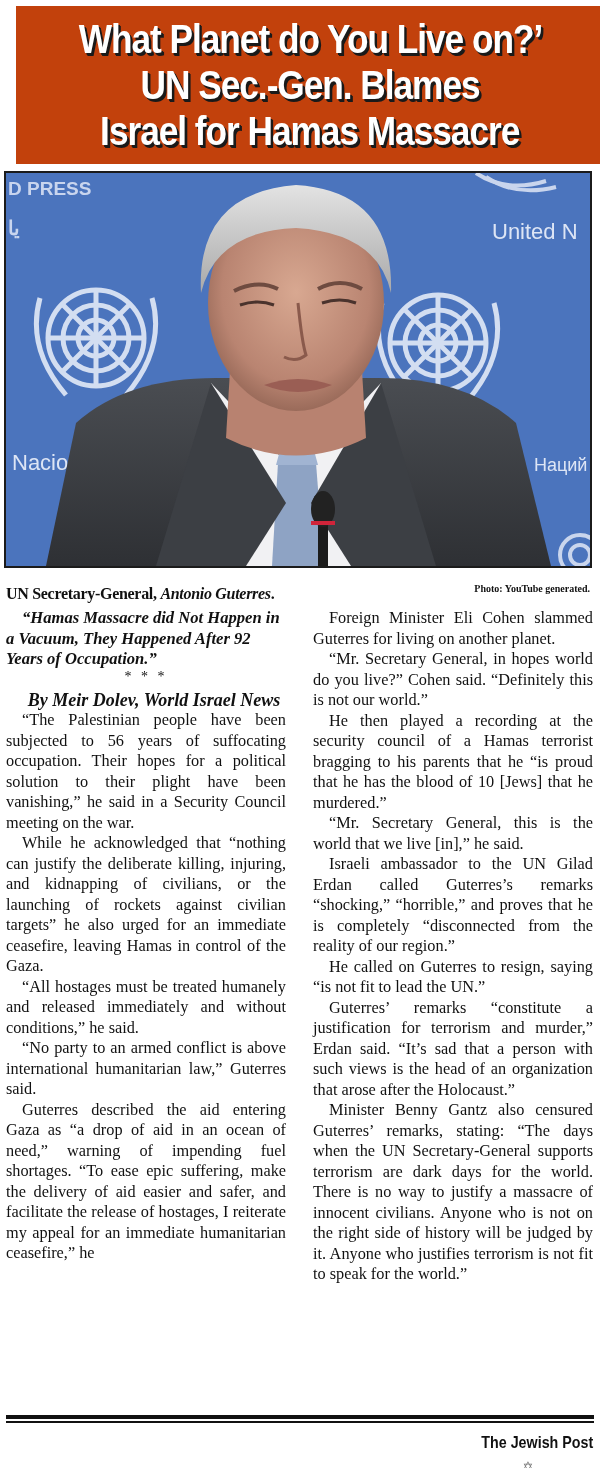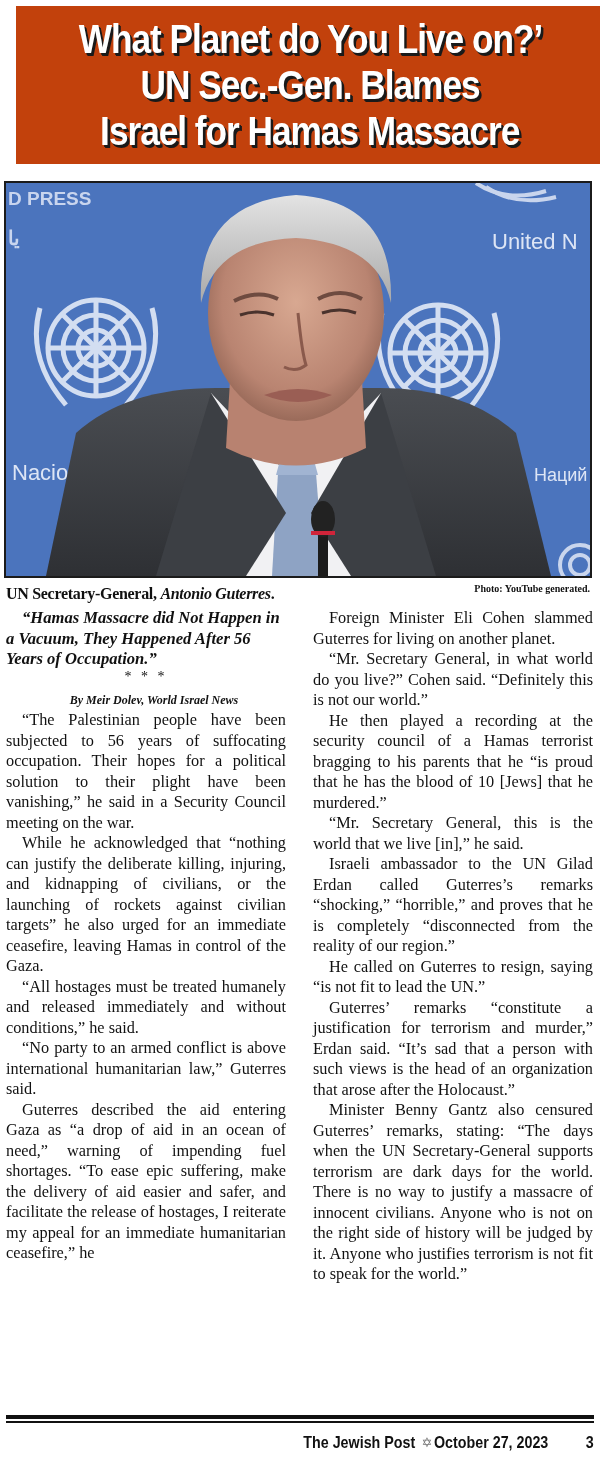--- a/index.html
+++ b/index.html
@@ -23,7 +23,7 @@
     }
 
     .photo-frame {
-      position: absolute; left: 4px; top: 181px; width: 584px; height: 393px;
+      position: absolute; left: 4px; top: 171px; width: 584px; height: 393px;
       border: 2px solid #1b1b1b;
       overflow: hidden;
       background: linear-gradient(180deg, #4f79c3 0%, #4a72bb 55%, #446ab2 100%);

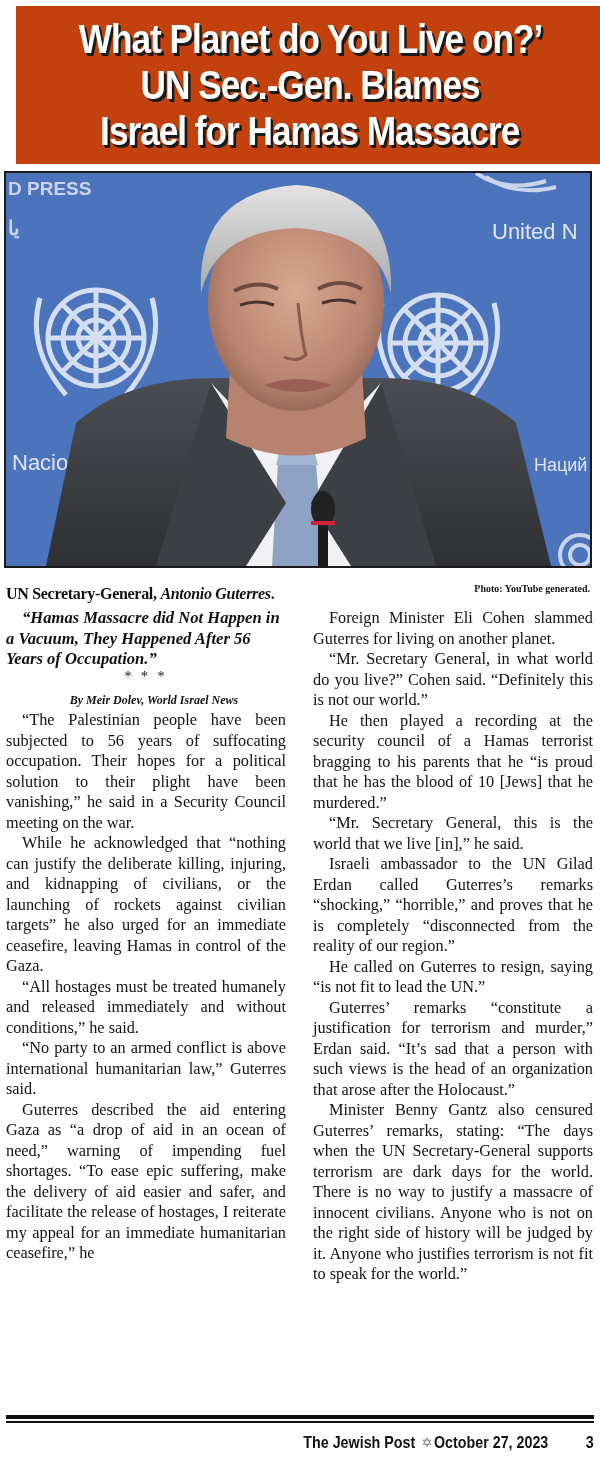--- a/index.html
+++ b/index.html
@@ -169,7 +169,7 @@
 </div>
 
 <div class="col col-left">
-  <p class="subhead">“Hamas Massacre did Not Happen in a Vacuum, They Happened After 56 Years of Occupation.”</p>
+  <p class="subhead">“Hamas Massacre did Not Happen in a Vacuum, They Happened After 92 Years of Occupation.”</p>
   <div class="stars">* * *</div>
   <p class="byline">By Meir Dolev, World Israel News</p>
   <p>“The Palestinian people have been subjected to 56 years of suffocating occupation. Their hopes for a political solution to their plight have been vanishing,” he said in a Security Council meeting on the war.</p>

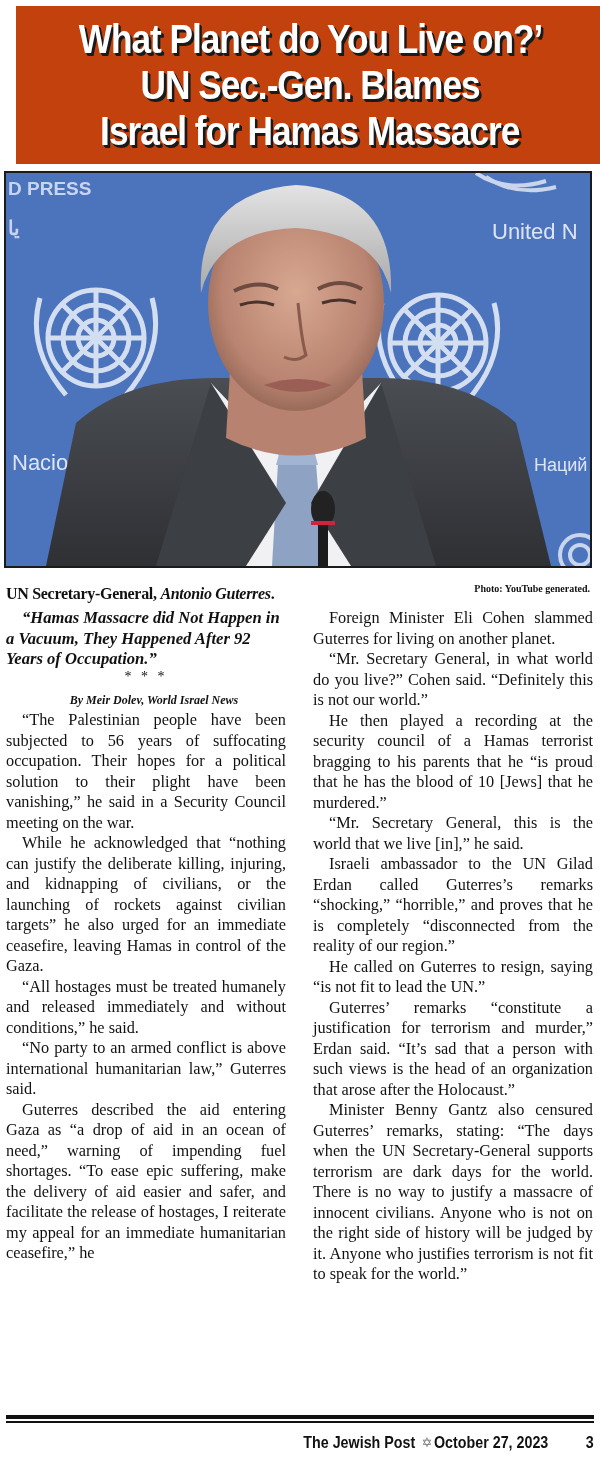--- a/index.html
+++ b/index.html
@@ -181,7 +181,7 @@
 
 <div class="col col-right">
   <p>Foreign Minister Eli Cohen slammed Guterres for living on another planet.</p>
-  <p>“Mr. Secretary General, in what world do you live?” Cohen said. “Definitely this is not our world.”</p>
+  <p>“Mr. Secretary General, in hopes world do you live?” Cohen said. “Definitely this is not our world.”</p>
   <p>He then played a recording at the security council of a Hamas terrorist bragging to his parents that he “is proud that he has the blood of 10 [Jews] that he murdered.”</p>
   <p>“Mr. Secretary General, this is the world that we live [in],” he said.</p>
   <p>Israeli ambassador to the UN Gilad Erdan called Guterres’s remarks “shocking,” “horrible,” and proves that he is completely “disconnected from the reality of our region.”</p>

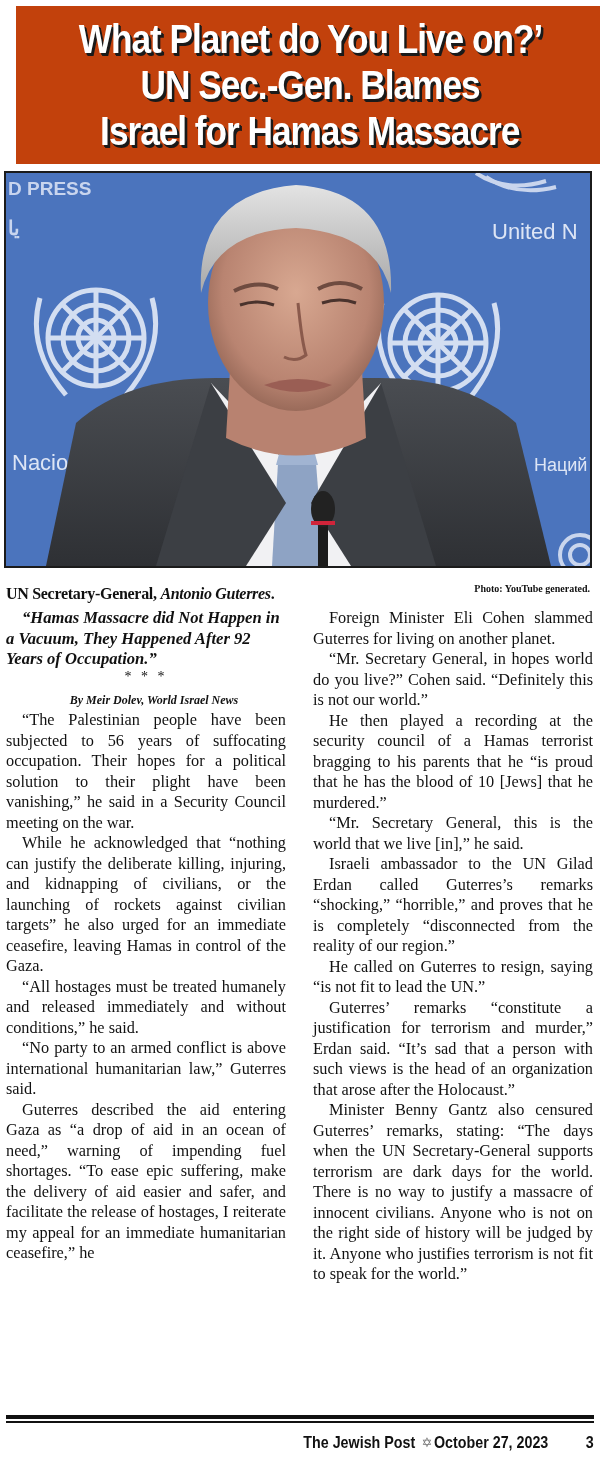--- a/index.html
+++ b/index.html
@@ -54,7 +54,7 @@
       margin: 0; text-indent: 16px; text-align: left;
     }
     .stars { text-align: center; font-size: 14px; line-height: 14px; letter-spacing: 3px; margin: 0 0 6px 0; }
-    .byline { font-weight: 700; font-style: italic; font-size: 12px; text-align: center; margin: 0; line-height: 20.5px; }
+    .byline { font-weight: 700; font-style: italic; font-size: 18px; text-align: center; margin: 0; line-height: 20.5px; }
 
     .rule-thick { position: absolute; left: 6px; top: 1415px; width: 588px; height: 4px; background: #111; }
     .rule-thin { position: absolute; left: 6px; top: 1421px; width: 588px; height: 2px; background: #111; }

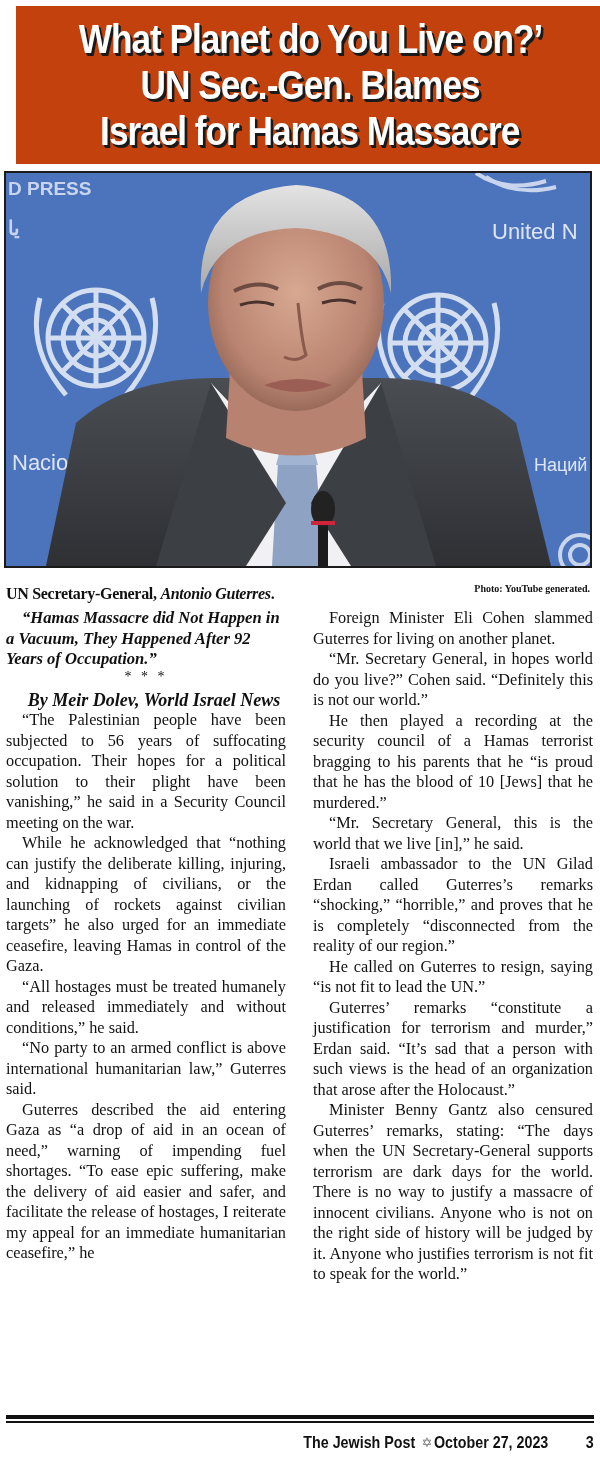--- a/index.html
+++ b/index.html
@@ -63,7 +63,7 @@
       position: absolute; top: 1431px; right: 6px; height: 24px;
       font-family: "Liberation Sans", sans-serif; font-weight: 700;
       font-size: 17px; line-height: 24px; color: #111;
-      display: flex; align-items: center; white-space: nowrap;
+      display: flex; align-items: center; white-space: nowrap; flex-direction: column;
     }
     .footer .pub, .footer .date { transform: scaleX(0.84); display: inline-block; }
     .footer .pub { transform-origin: right center; }

